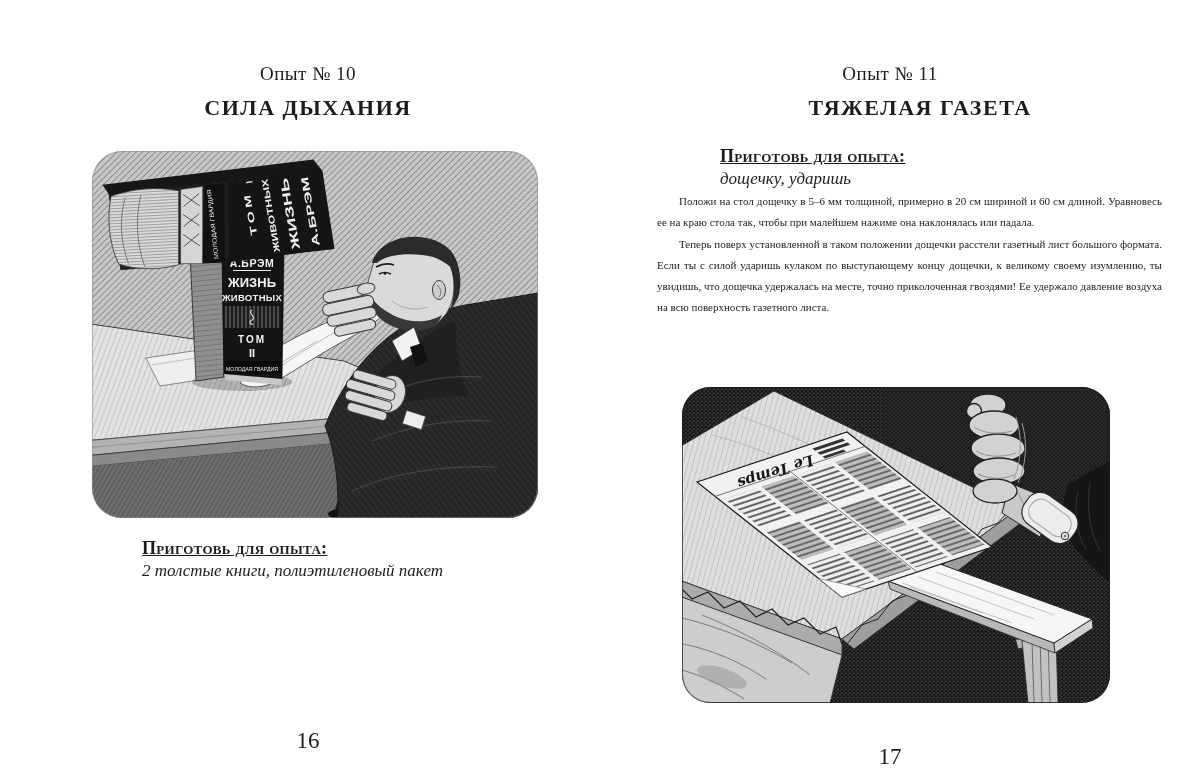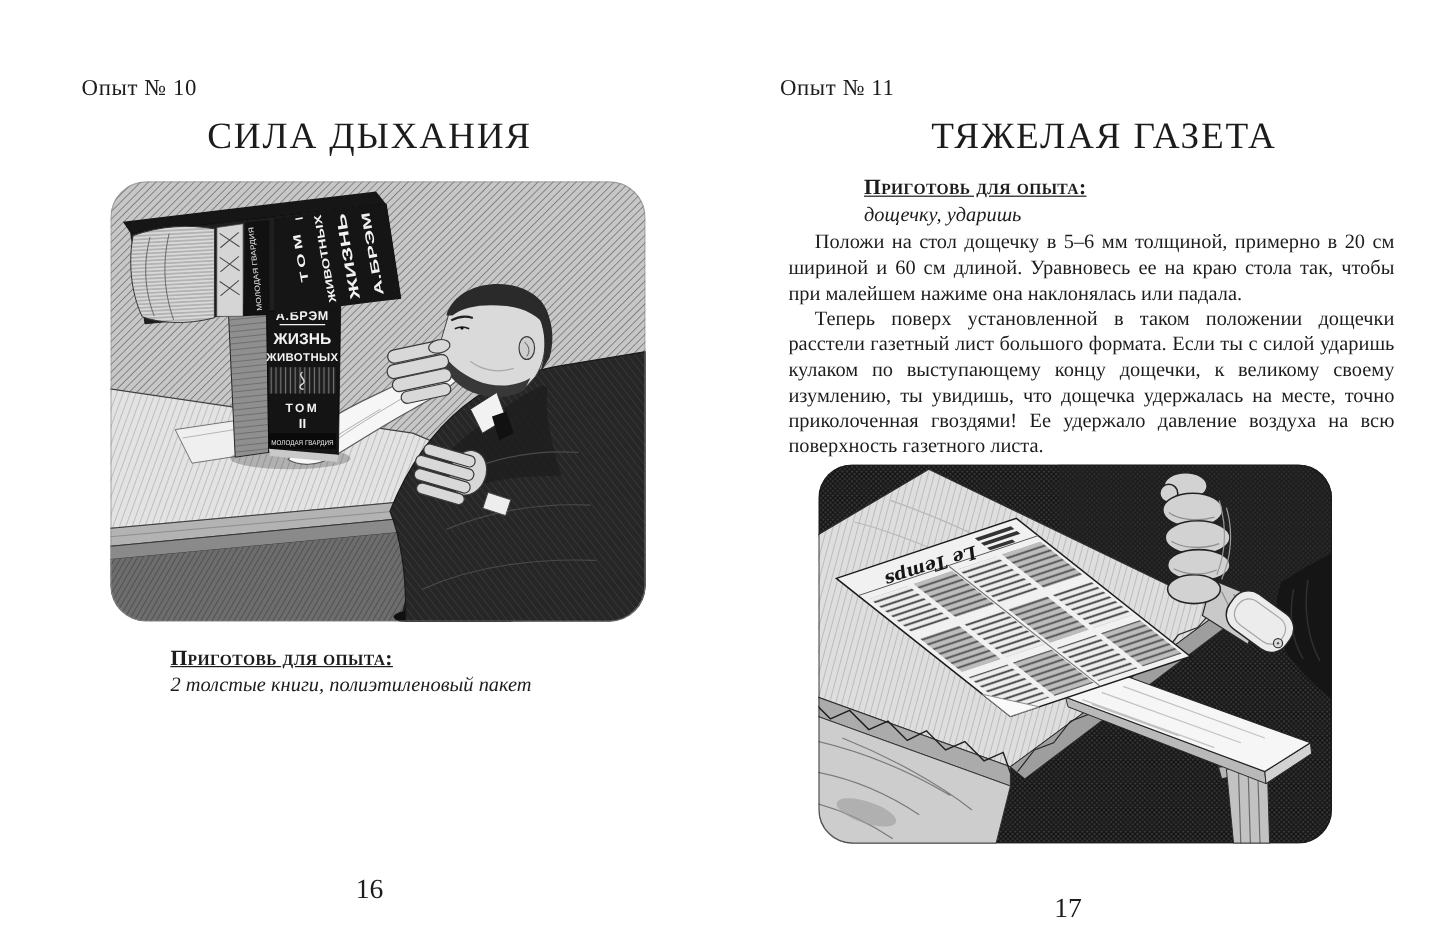--- a/index.html
+++ b/index.html
@@ -7,7 +7,7 @@
   .spread{position:relative;width:1200px;height:782px;background:#ffffff;overflow:hidden;
           font-family:"Liberation Serif",serif;color:#1c1c1c;}
   .abs{position:absolute;margin:0;}
-  .exp-label{font-size:19px;text-align:left;letter-spacing:.5px;}
+  .exp-label{font-size:19px;text-align:center;letter-spacing:.5px;}
   .exp-title{font-size:31px;font-weight:normal;text-align:center;letter-spacing:1.5px;}
   .prep-h{font-size:18px;font-weight:bold;font-variant:small-caps;letter-spacing:.3px;text-decoration:underline;}
   .prep-i{font-size:17px;font-style:italic;margin-top:2px;}

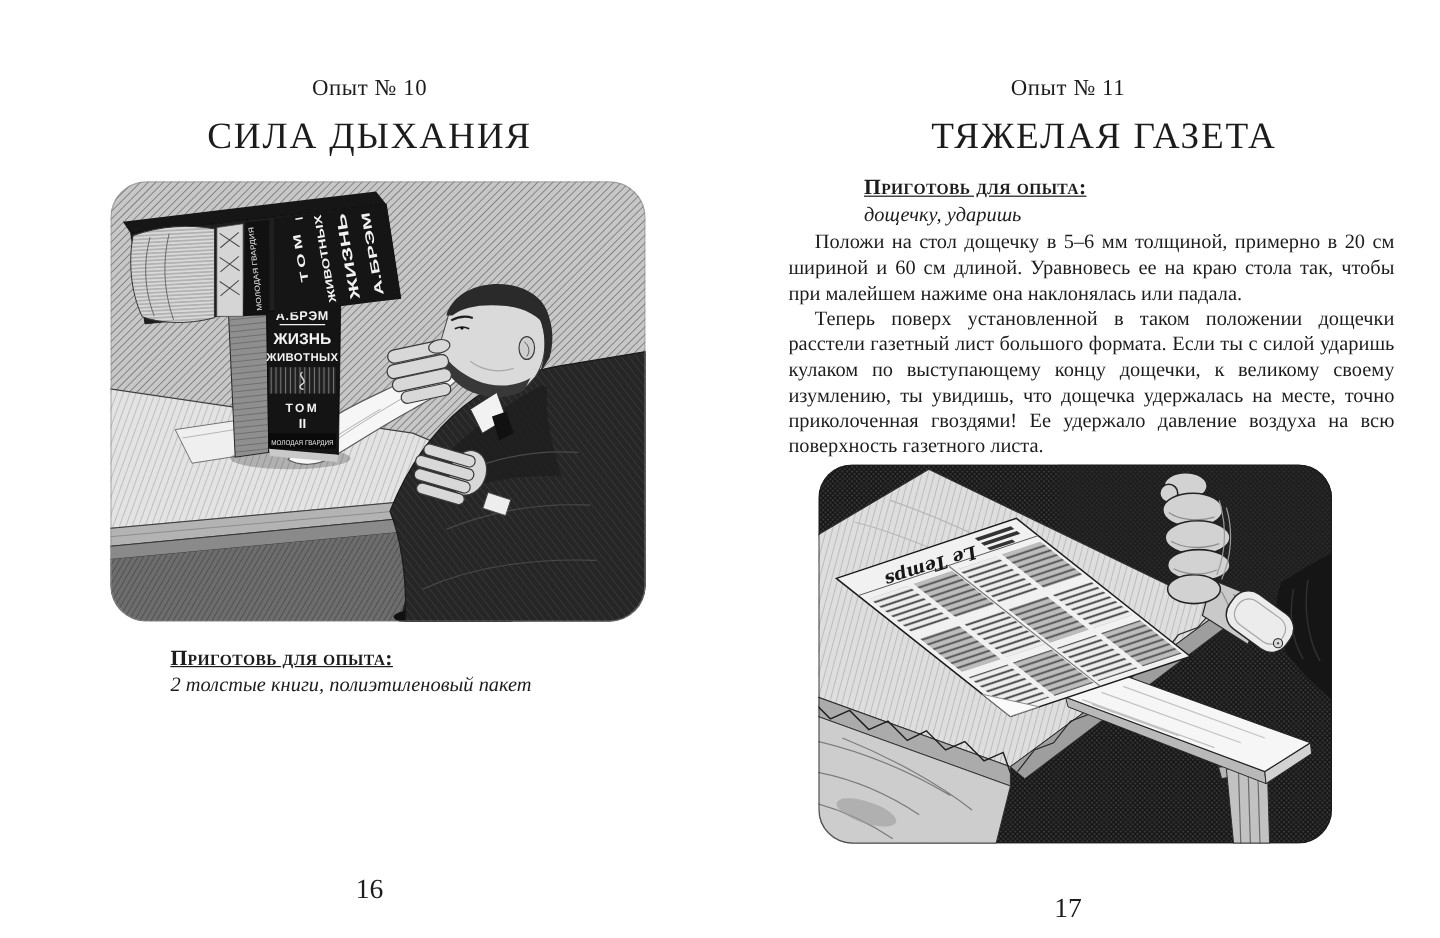--- a/index.html
+++ b/index.html
@@ -8,7 +8,7 @@
           font-family:"Liberation Serif",serif;color:#1c1c1c;}
   .abs{position:absolute;margin:0;}
   .exp-label{font-size:19px;text-align:center;letter-spacing:.5px;}
-  .exp-title{font-size:31px;font-weight:normal;text-align:center;letter-spacing:1.5px;}
+  .exp-title{font-size:22px;font-weight:bold;text-align:center;letter-spacing:1.5px;}
   .prep-h{font-size:18px;font-weight:bold;font-variant:small-caps;letter-spacing:.3px;text-decoration:underline;}
   .prep-i{font-size:17px;font-style:italic;margin-top:2px;}
   .bodytext p{margin:0;font-size:17px;line-height:21.3px;text-align:justify;text-indent:22px;font-family:Liberation Serif, serif;}

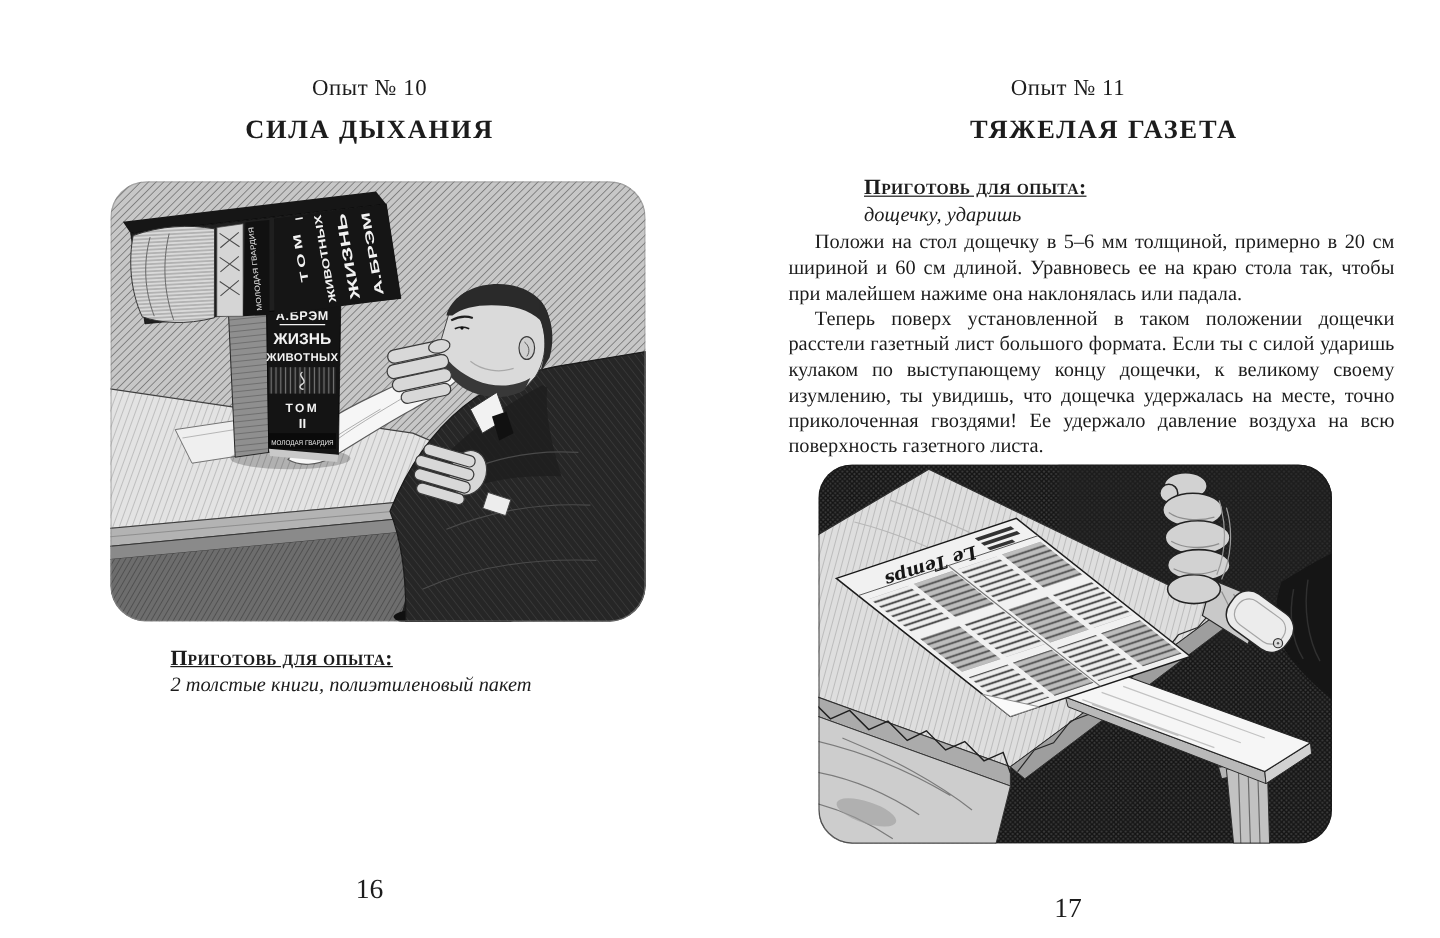--- a/index.html
+++ b/index.html
@@ -11,7 +11,7 @@
   .exp-title{font-size:22px;font-weight:bold;text-align:center;letter-spacing:1.5px;}
   .prep-h{font-size:18px;font-weight:bold;font-variant:small-caps;letter-spacing:.3px;text-decoration:underline;}
   .prep-i{font-size:17px;font-style:italic;margin-top:2px;}
-  .bodytext p{margin:0;font-size:17px;line-height:21.3px;text-align:justify;text-indent:22px;font-family:Liberation Serif, serif;}
+  .bodytext p{margin:0;font-size:11px;line-height:21.3px;text-align:justify;text-indent:22px;font-family:Liberation Serif, serif;}
   .pageno{font-size:23px;text-align:center;}
   figure.abs{margin:0;}
   svg text{font-family:"Liberation Sans",sans-serif;}

